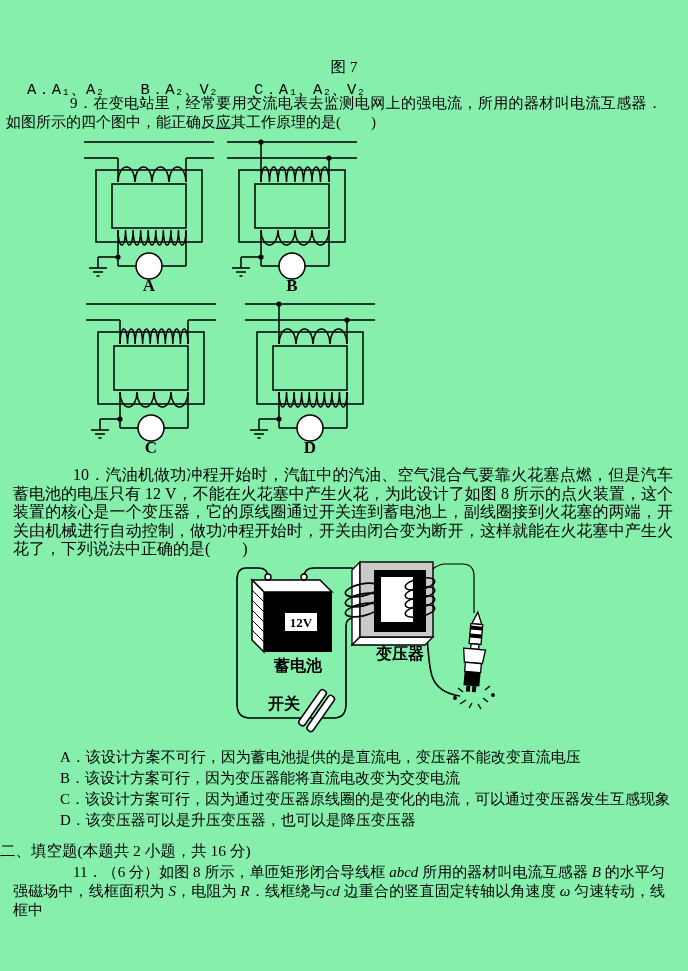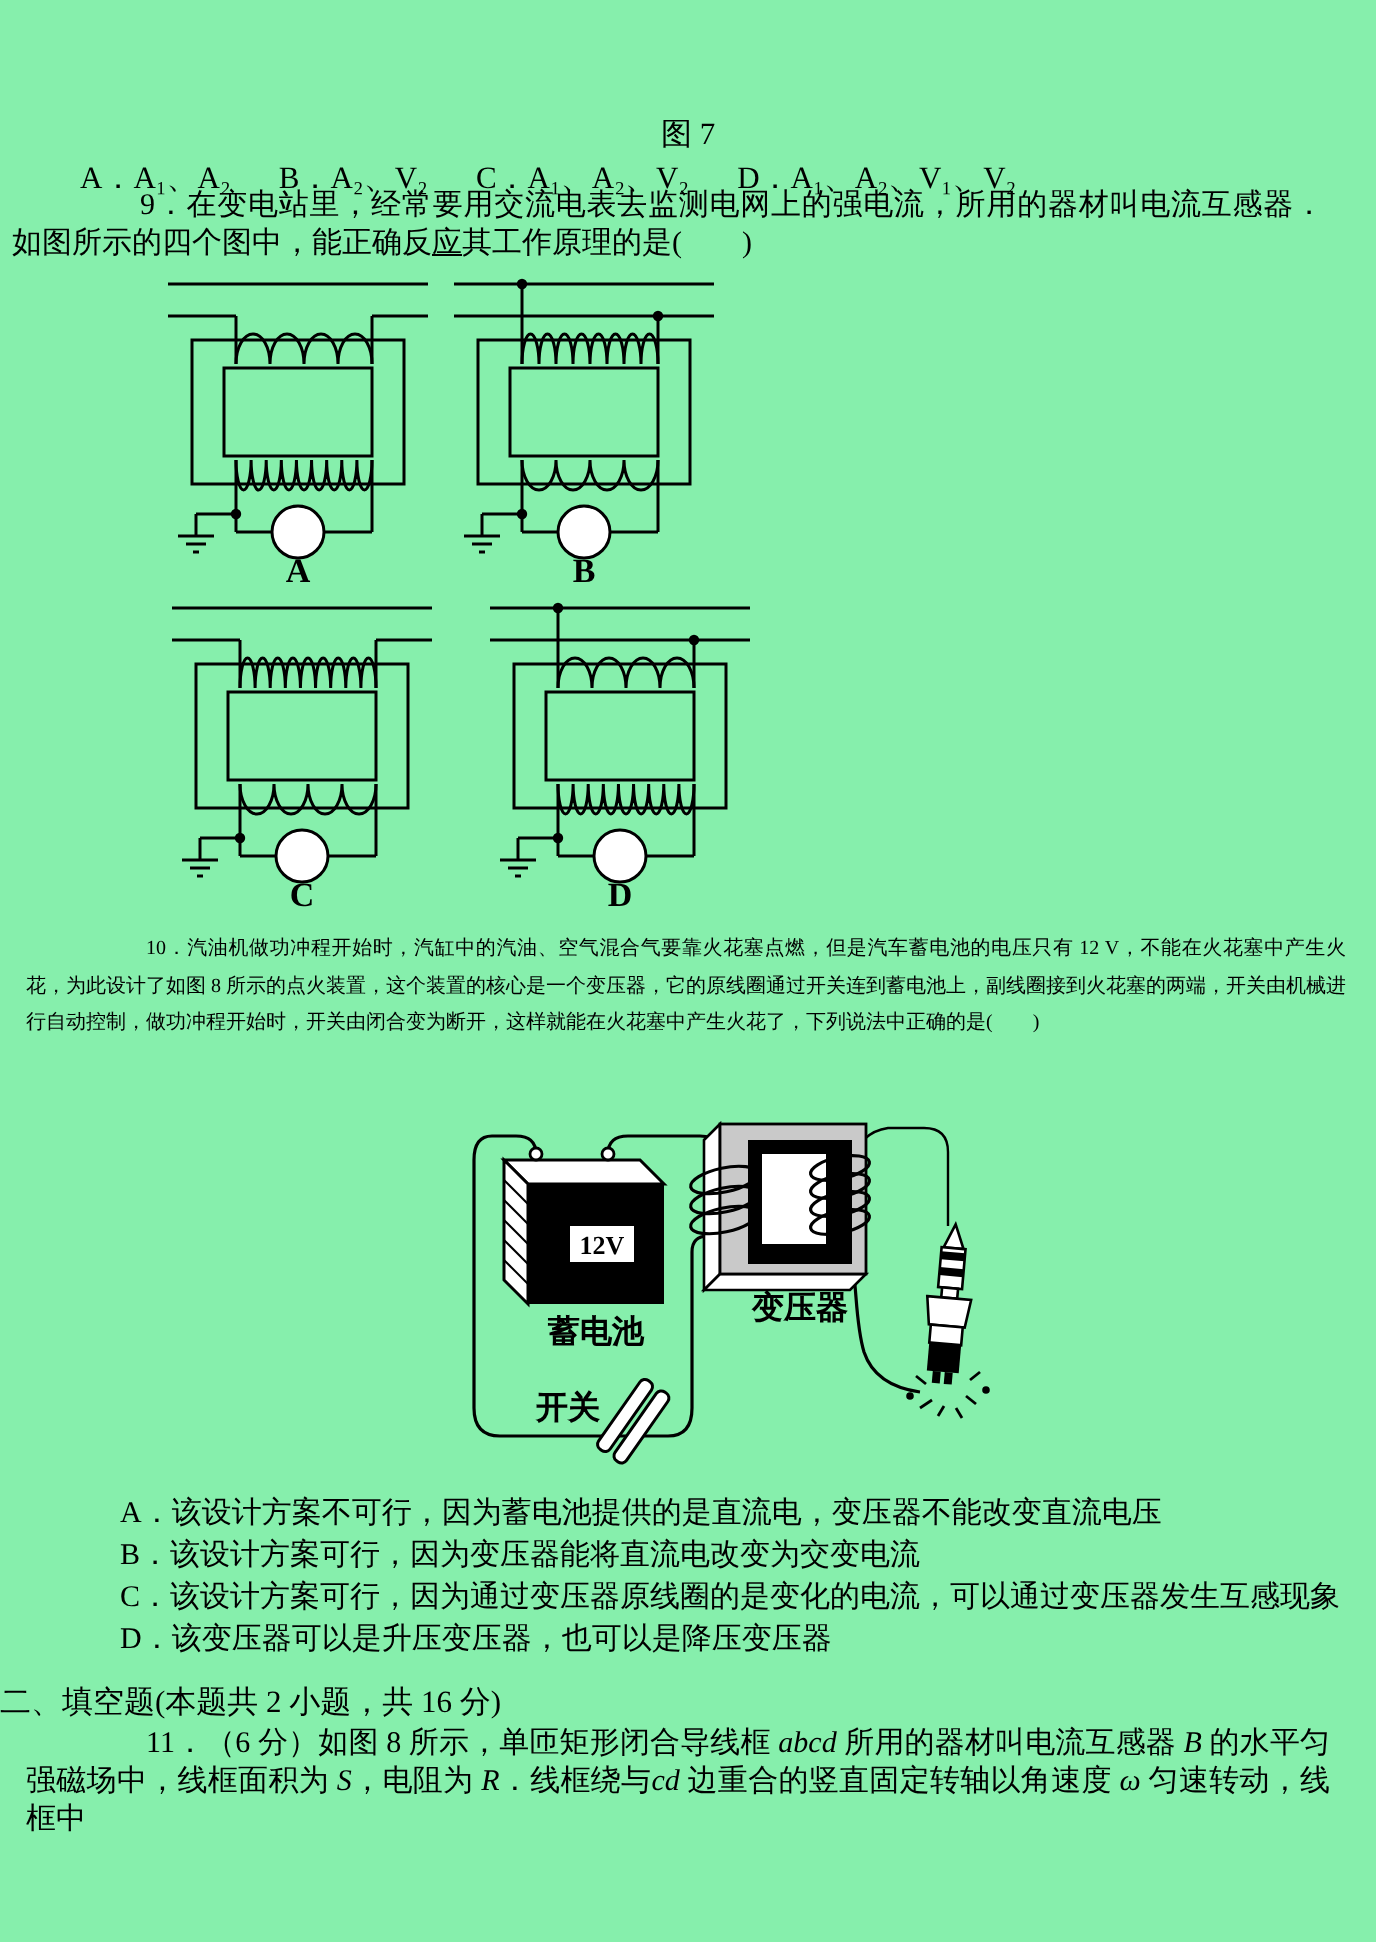--- a/index.html
+++ b/index.html
@@ -7,7 +7,7 @@
         font-family:"Liberation Serif","DejaVu Serif",serif;color:#000;overflow:hidden;}
   .abs{position:absolute;}
   .caption{width:100%;text-align:center;font-size:15.5px;}
-  .opt-row{display:flex;gap:24px;padding-left:40px;font-size:15.5px;white-space:nowrap;}
+  .opt-row{display:flex;gap:36px;padding-left:27px;font-size:15.5px;white-space:nowrap;font-family:Liberation Mono, monospace;}
   .para{font-size:15px;line-height:18.6px;text-align:justify;margin:0;}
   .q9{left:6px;top:94px;width:656px;text-indent:64px;font-family:Liberation Serif, serif;}
   .q10{left:13px;top:466px;width:660px;text-indent:60px;font-size:10px;}

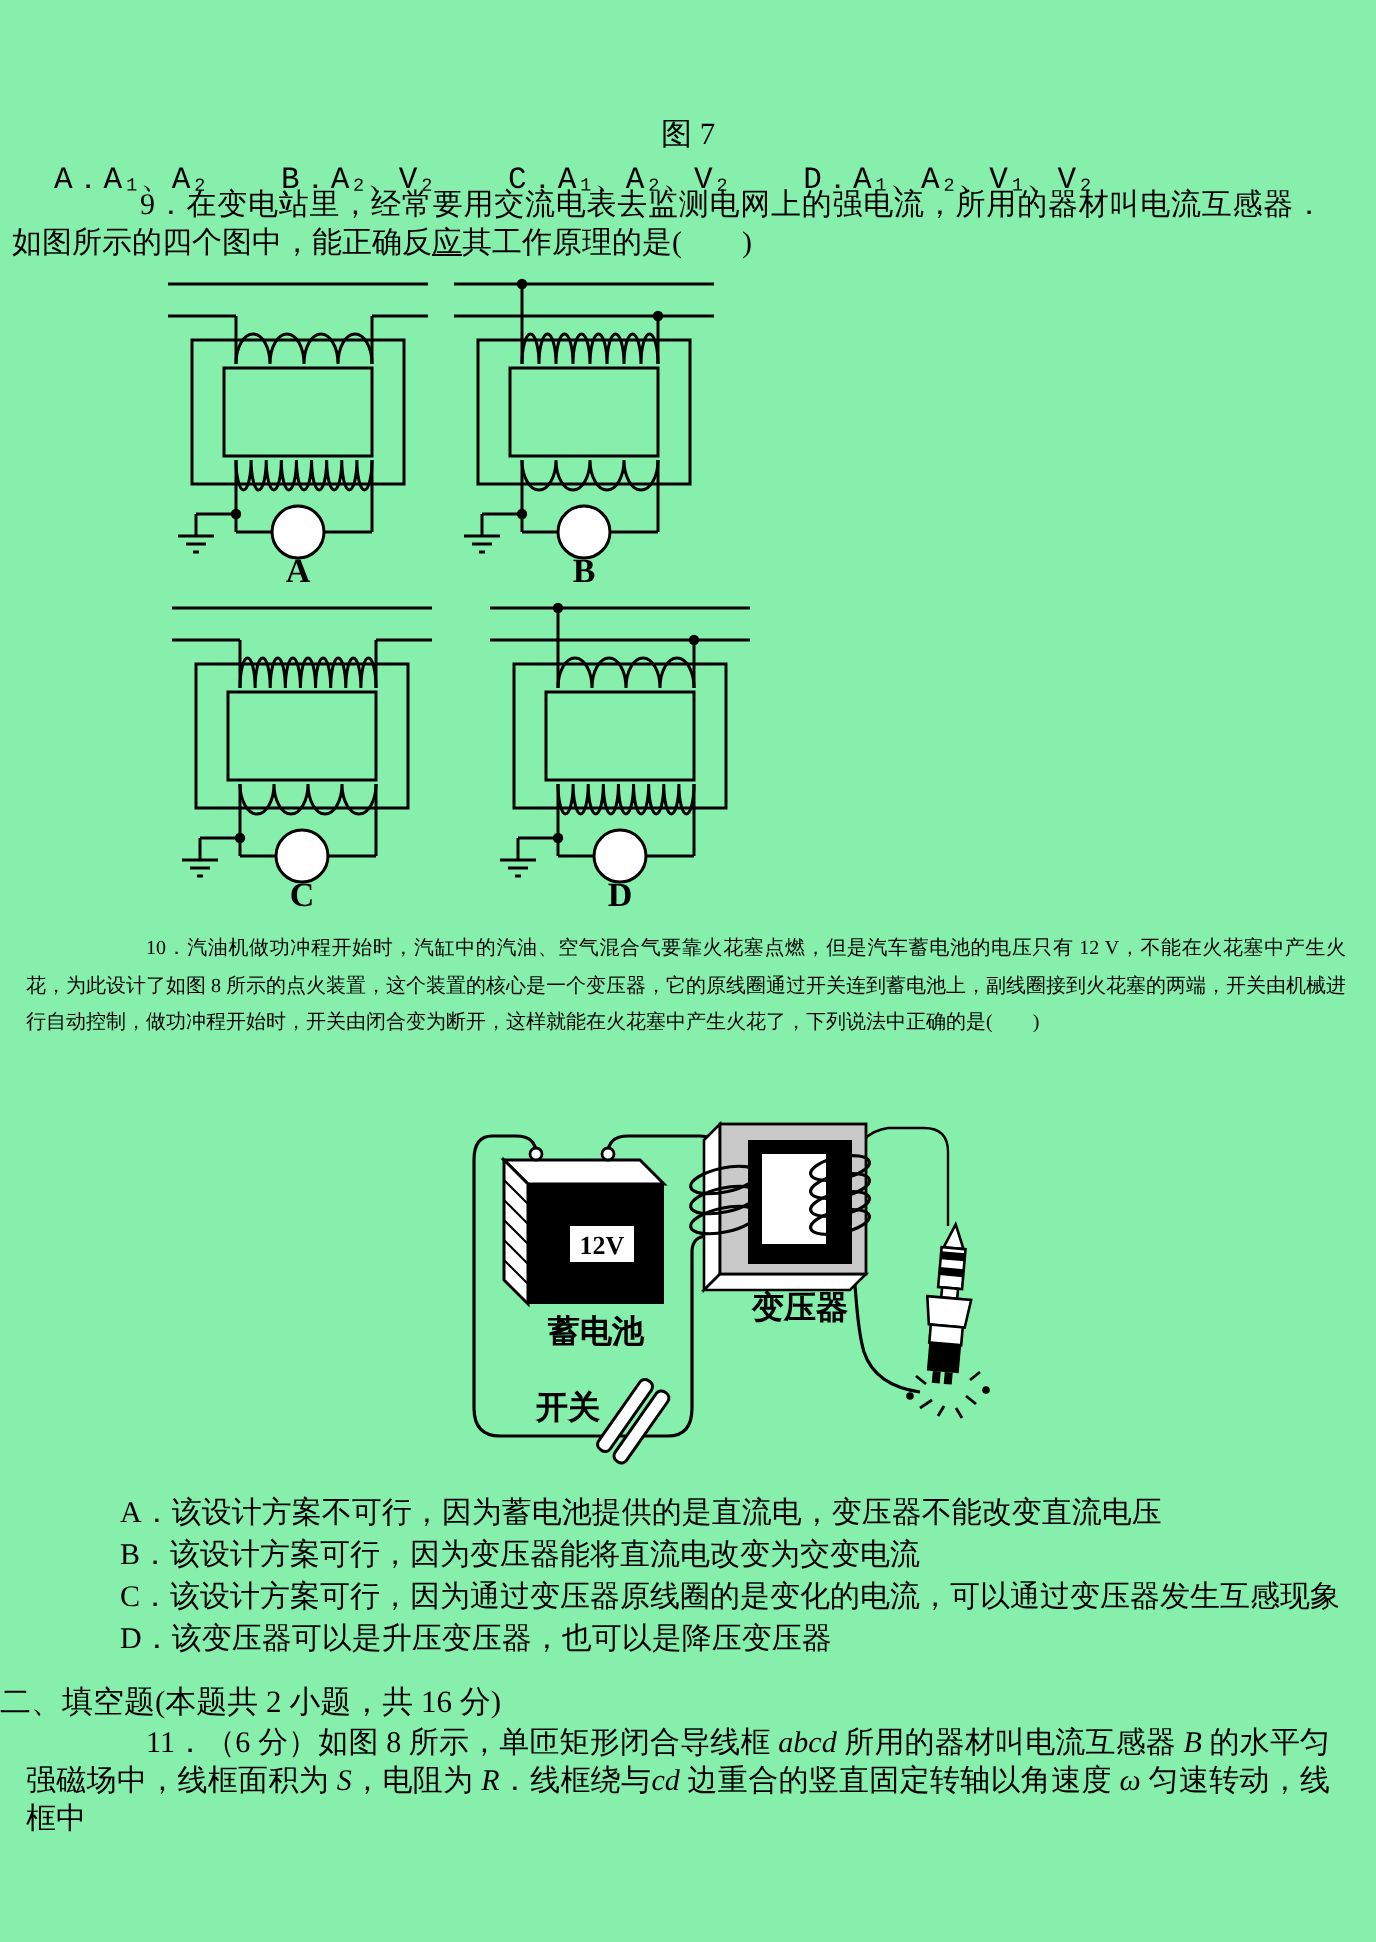--- a/index.html
+++ b/index.html
@@ -35,7 +35,6 @@
     <span>A．A₁、A₂</span>
     <span>B．A₂、V₂</span>
     <span>C．A₁、A₂、V₂</span>
-    <span>D．A₁、A₂、V₁、V₂</span>
   </div>
 
   <p class="abs para q9"><span>9．在变电站里，经常要用交流电表去监测电网上的强电流，所用的器材叫电流互感器．如图所示的四个图中，能正确反</span><span class="u">应</span><span>其工作原理的是(　　)</span></p>

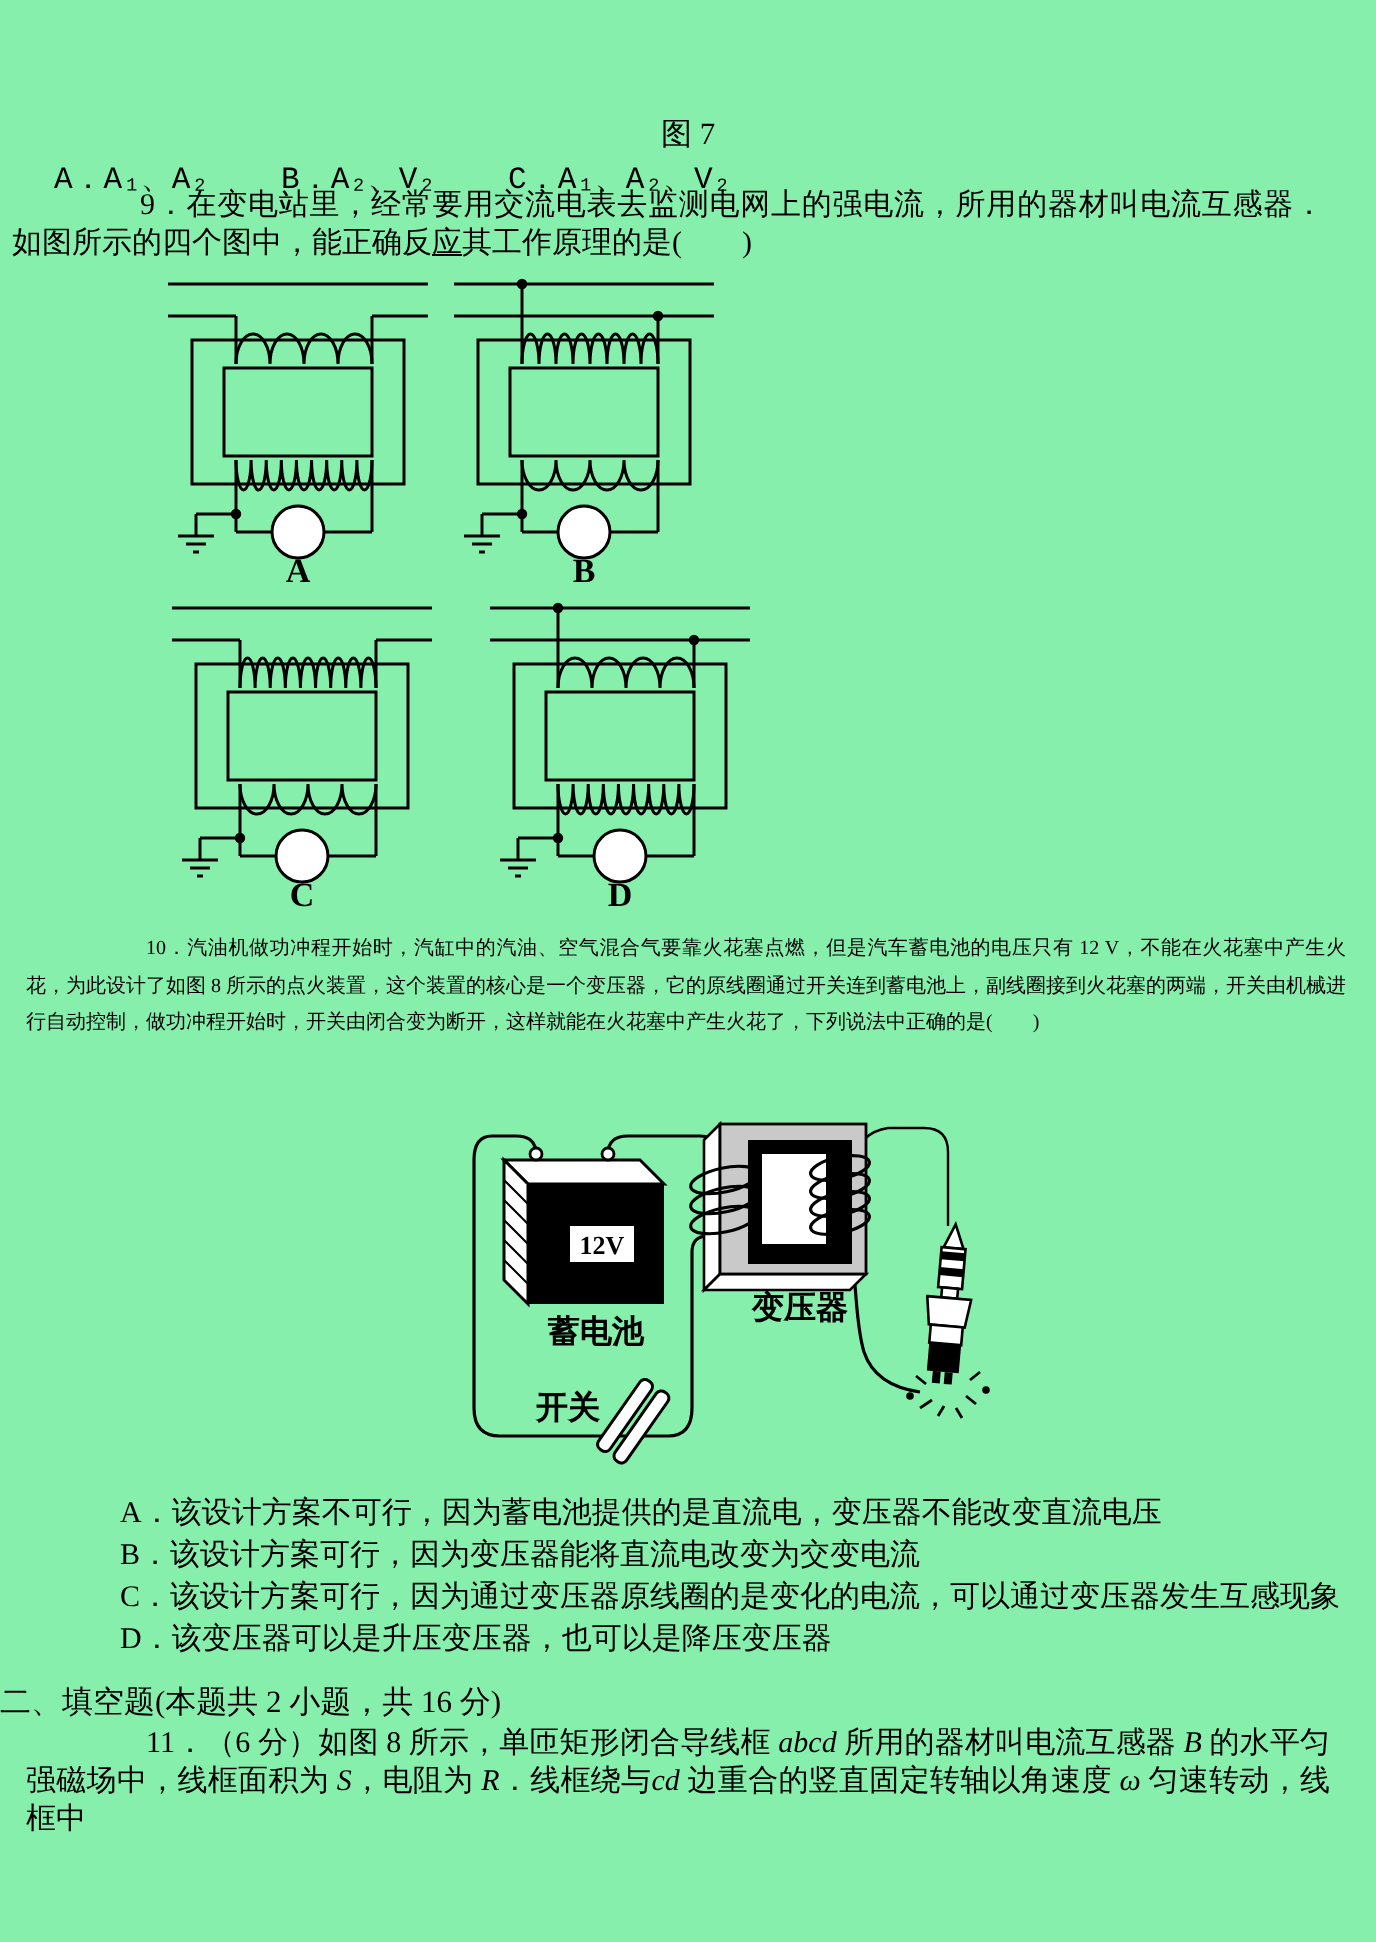--- a/index.html
+++ b/index.html
@@ -10,7 +10,7 @@
   .opt-row{display:flex;gap:36px;padding-left:27px;font-size:15.5px;white-space:nowrap;font-family:Liberation Mono, monospace;}
   .para{font-size:15px;line-height:18.6px;text-align:justify;margin:0;}
   .q9{left:6px;top:94px;width:656px;text-indent:64px;font-family:Liberation Serif, serif;}
-  .q10{left:13px;top:466px;width:660px;text-indent:60px;font-size:10px;}
+  .q10{left:13px;top:466px;width:660px;text-indent:60px;font-size:16px;}
   .q11{left:13px;top:863px;width:652px;text-indent:60px;line-height:19px;}
   .u{text-decoration:underline;}
   .var{font-style:italic;}

